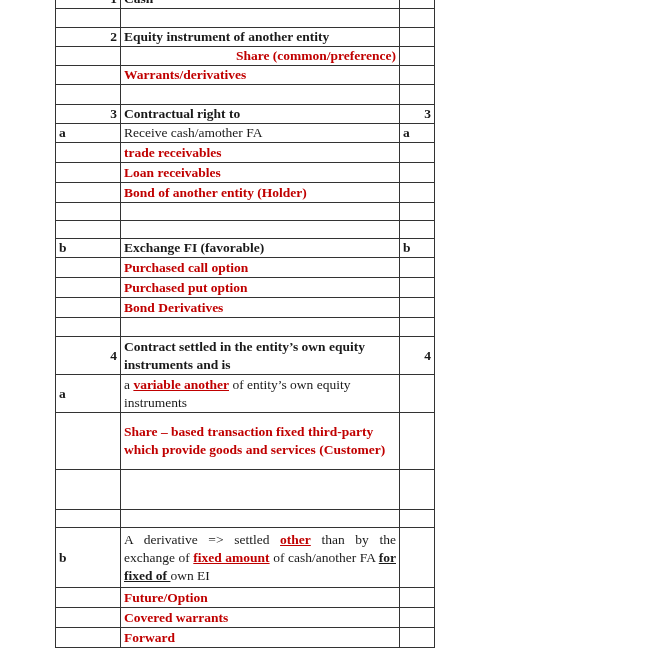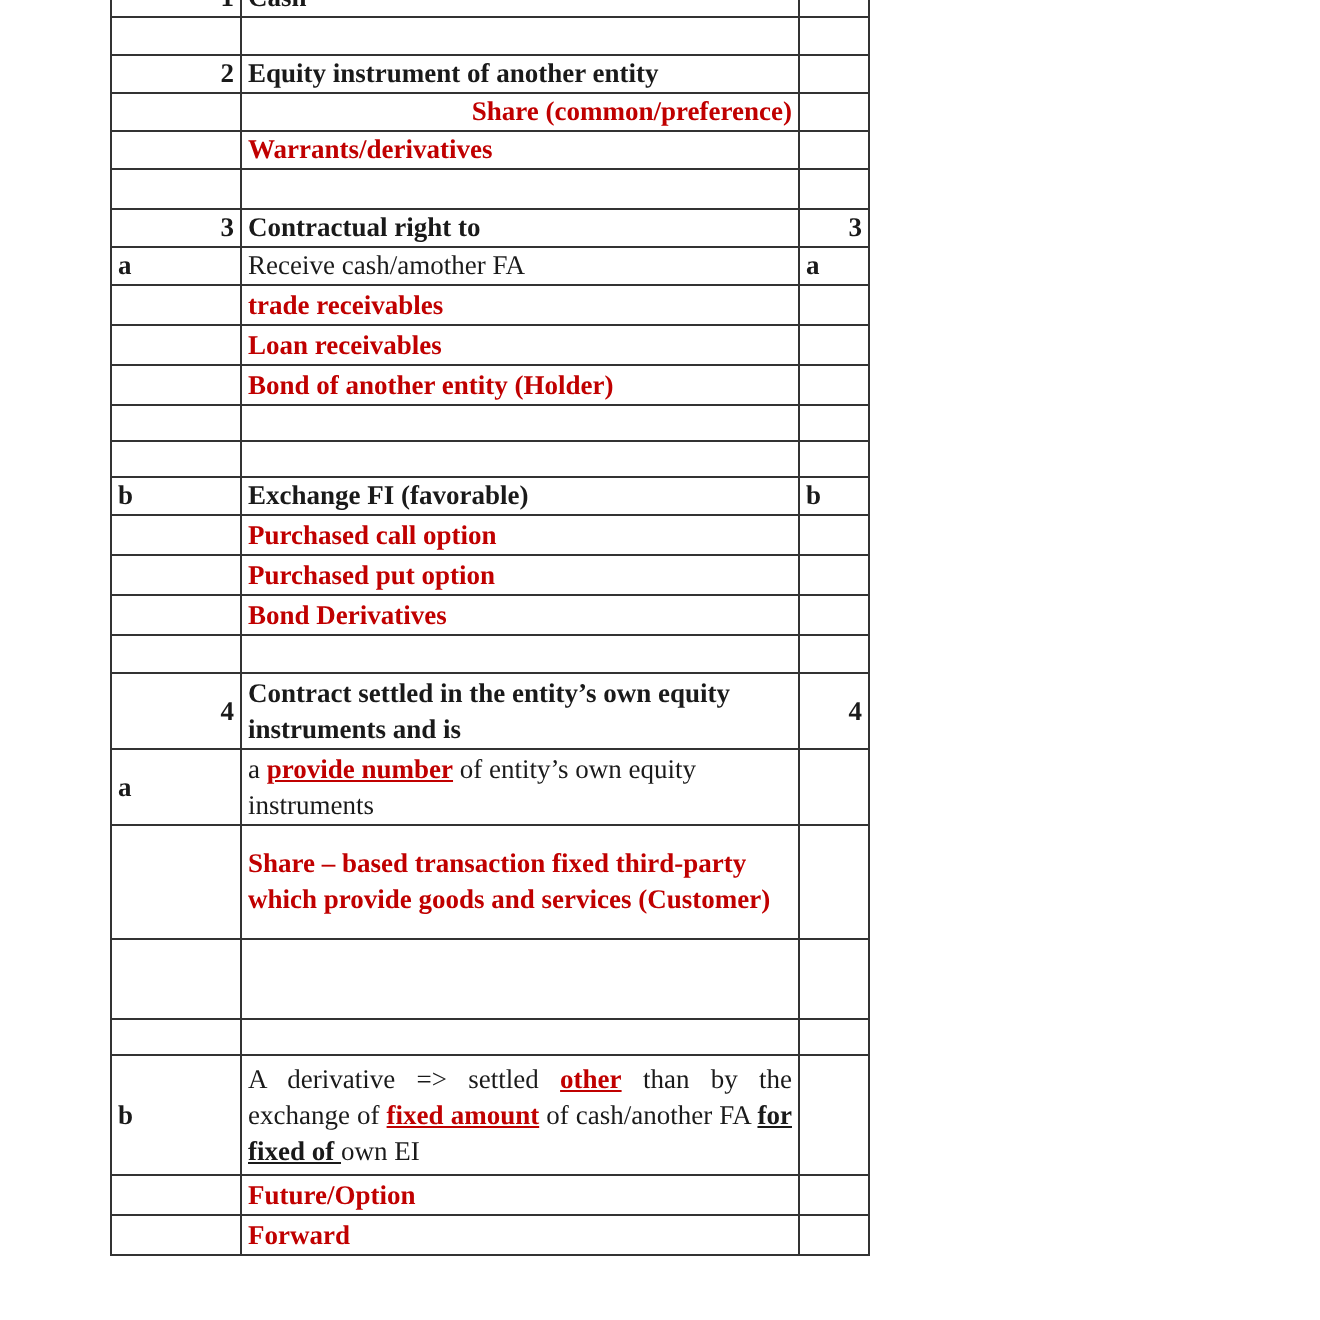--- a/index.html
+++ b/index.html
@@ -150,7 +150,7 @@
         </tr>
         <tr style="height: 38px;">
           <td class="col1 valign-bottom">a</td>
-          <td class="col2"><span class="seg-plain">a </span><span class="seg-red-underline">provide number</span><span class="seg-plain"> of entity’s own equity instruments</span></td>
+          <td class="col2"><span class="seg-plain">a </span><span class="seg-red-underline">variable another</span><span class="seg-plain"> of entity’s own equity instruments</span></td>
           <td class="col3"></td>
         </tr>
         <tr style="height: 57px;">

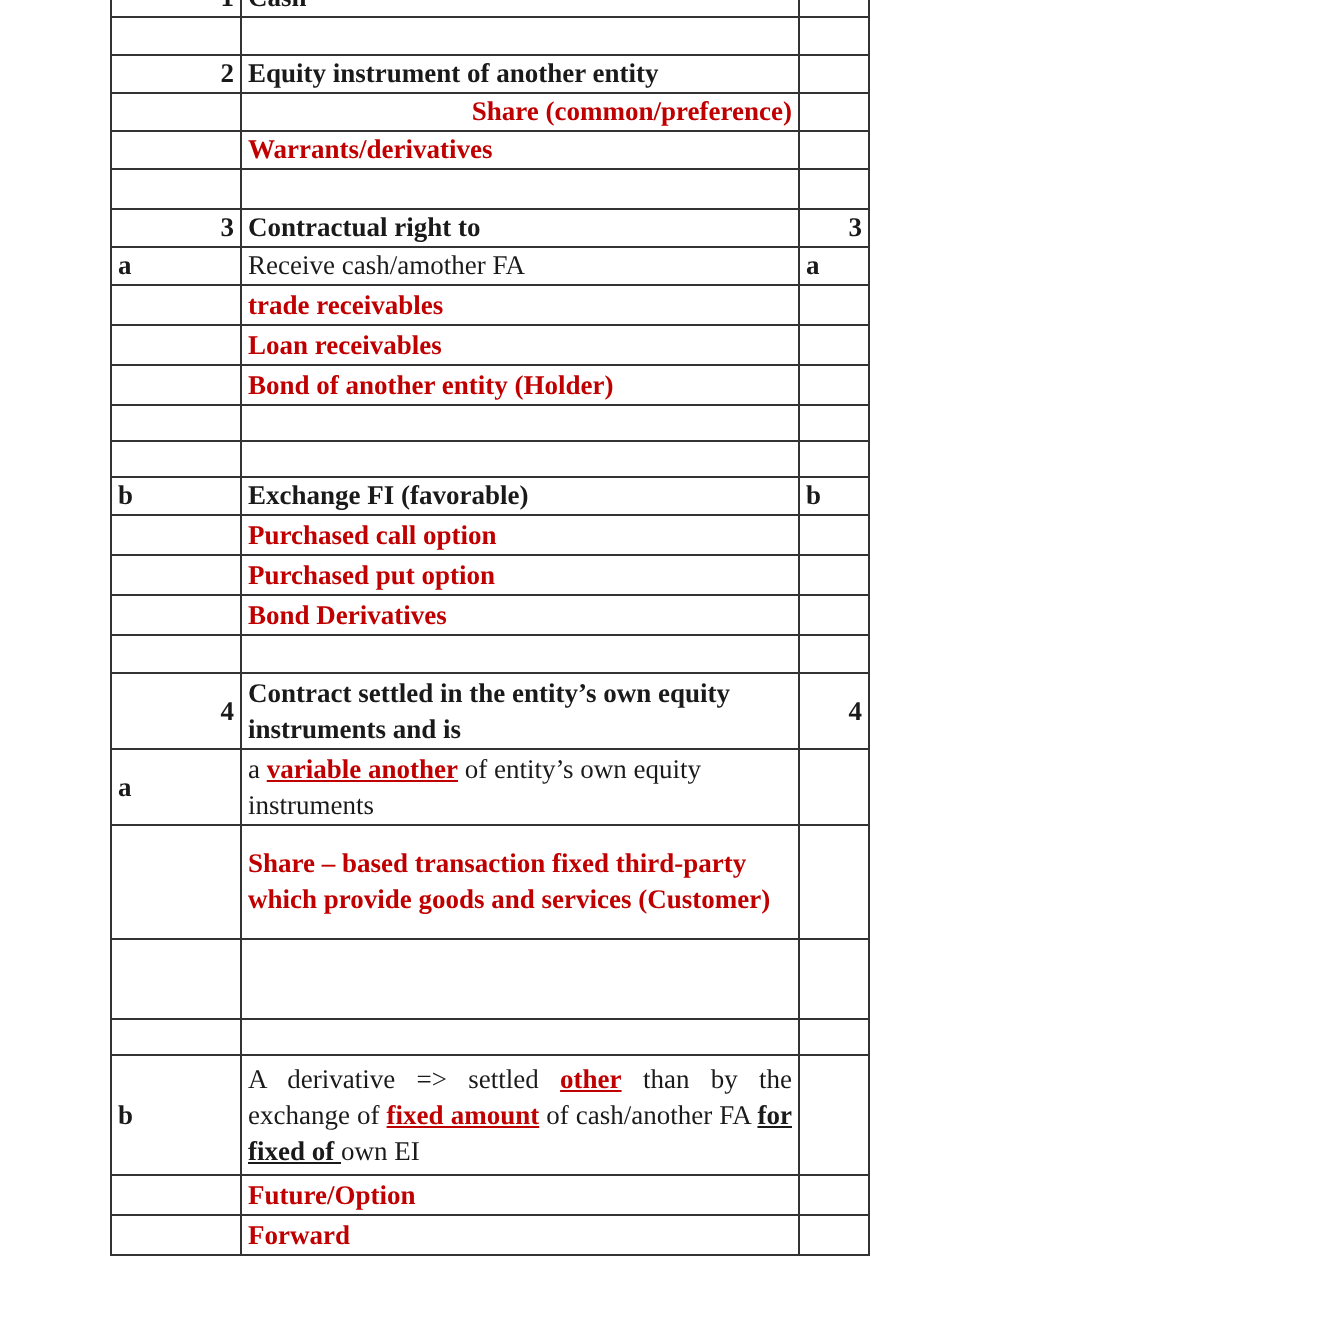--- a/index.html
+++ b/index.html
@@ -180,6 +180,11 @@
         </tr>
         <tr style="height: 20px;">
           <td class="col1"></td>
+          <td class="col2"><span class="seg-red">Covered warrants</span></td>
+          <td class="col3"></td>
+        </tr>
+        <tr style="height: 20px;">
+          <td class="col1"></td>
           <td class="col2"><span class="seg-red">Forward</span></td>
           <td class="col3"></td>
         </tr>

